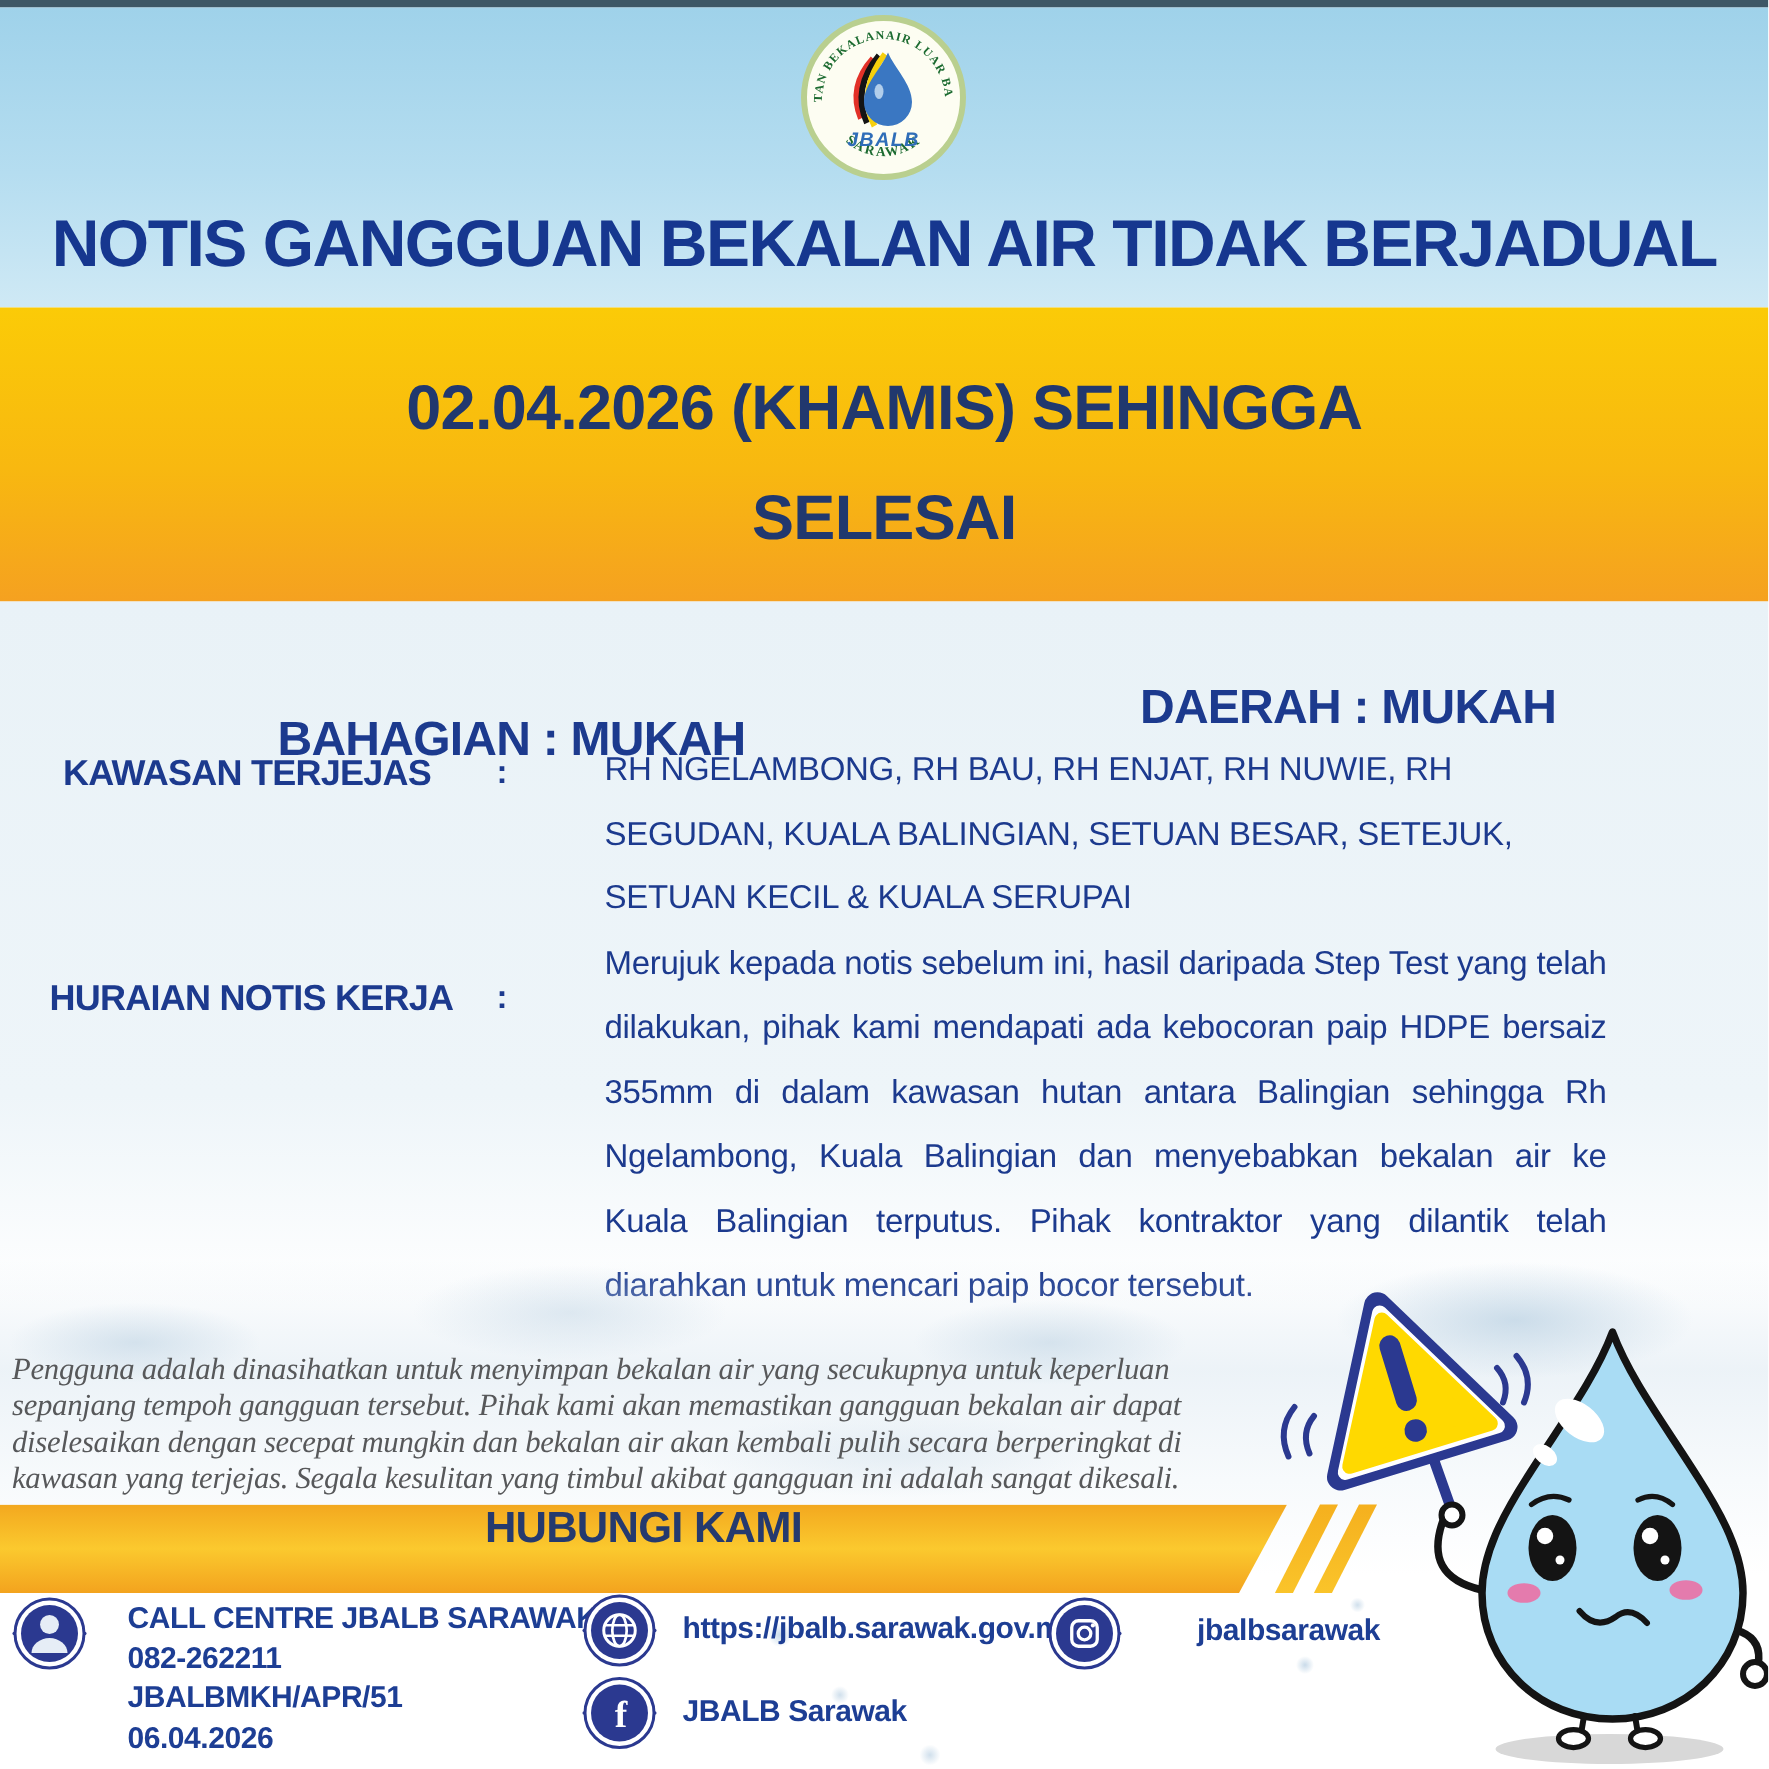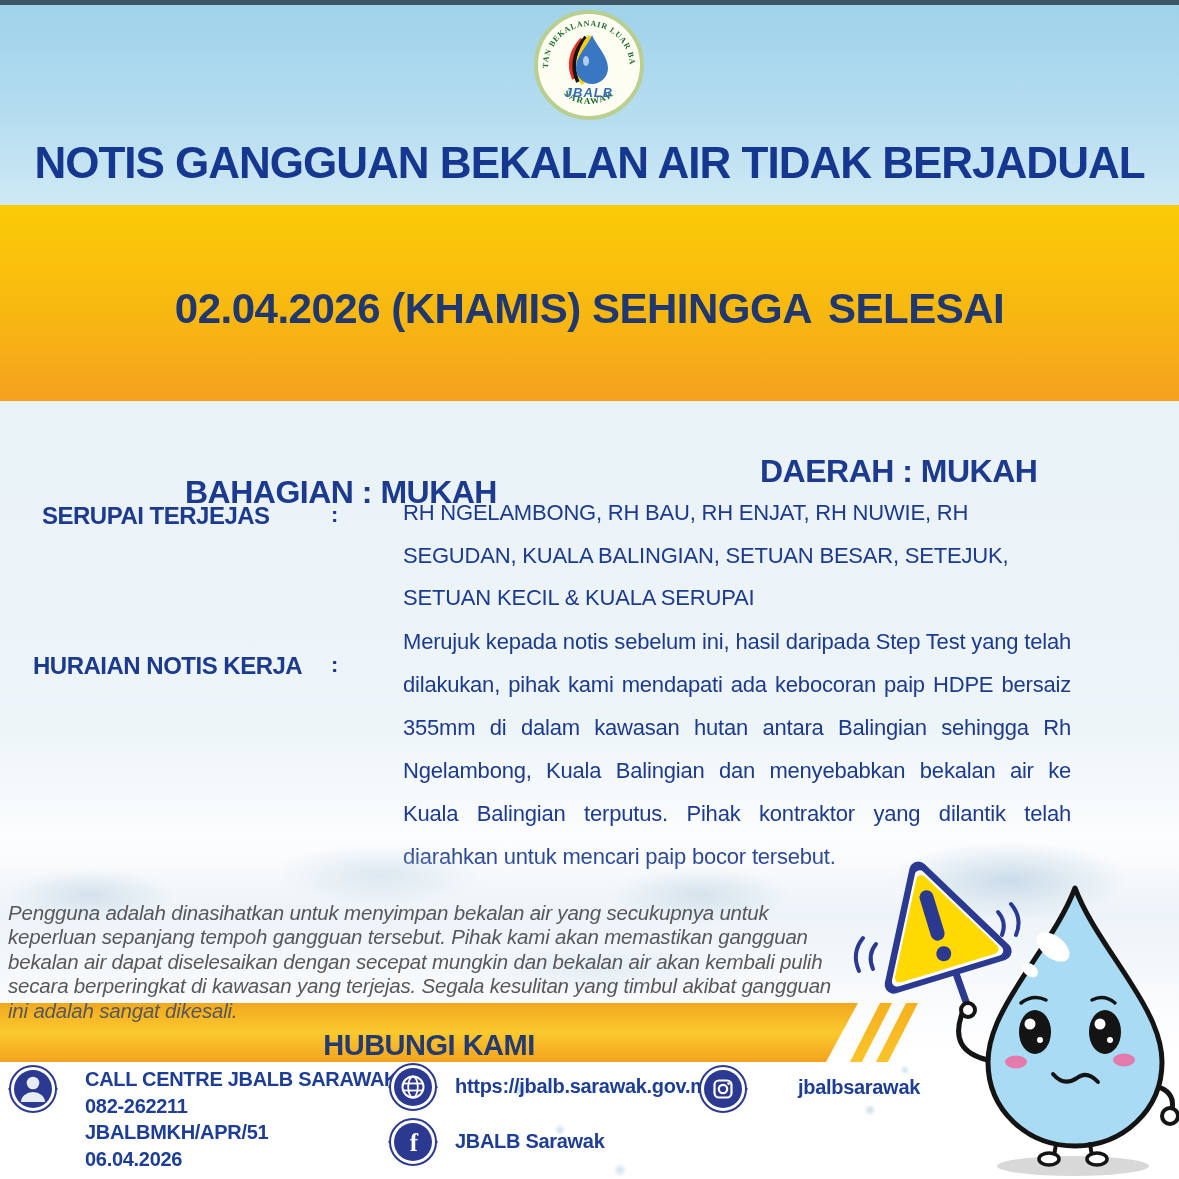--- a/index.html
+++ b/index.html
@@ -21,7 +21,7 @@
   .banner{
     position:absolute;top:205px;left:0;width:100%;height:196px;
     background:linear-gradient(180deg,#fbcb07 0%,#f8b810 55%,#f5a120 100%);
-    display:flex;justify-content:center;align-items:center;
+    display:flex;flex-direction:column;justify-content:center;align-items:center;
     padding-top:10px;box-sizing:border-box;gap:16px;
   }
   .banner .line{

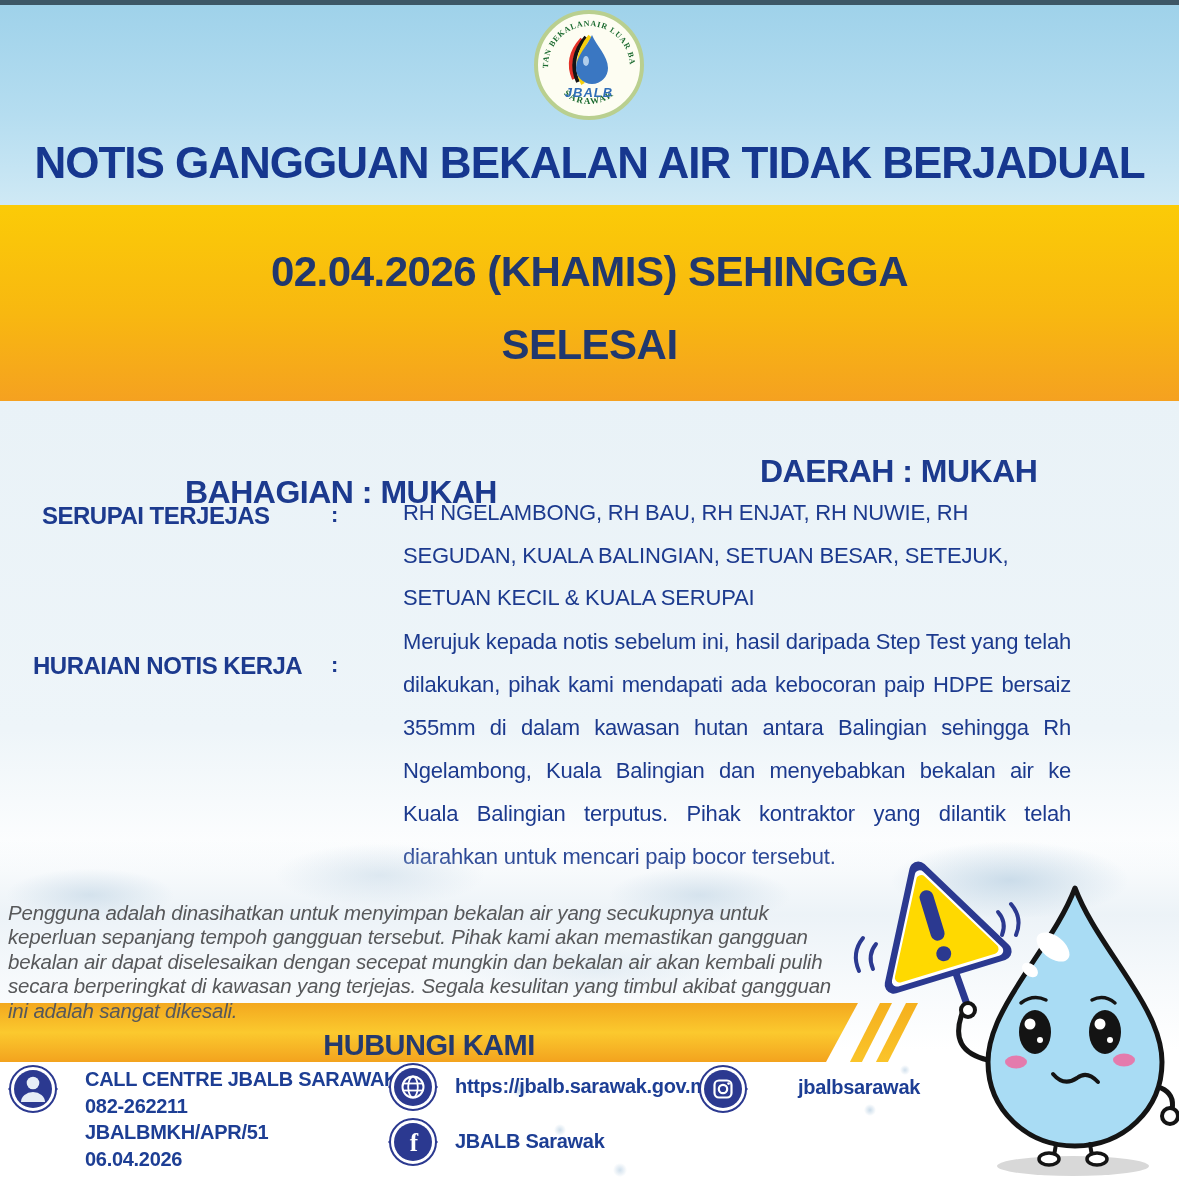--- a/index.html
+++ b/index.html
@@ -141,7 +141,7 @@
   <div class="region-label bahagian">BAHAGIAN : MUKAH</div>
   <div class="region-label daerah">DAERAH : MUKAH</div>
 
-  <div class="field-label kawasan-label">SERUPAI TERJEJAS</div>
+  <div class="field-label kawasan-label">KAWASAN TERJEJAS</div>
   <div class="field-colon kawasan-colon">:</div>
   <div class="field-value kawasan-value">RH NGELAMBONG, RH BAU, RH ENJAT, RH NUWIE, RH SEGUDAN, KUALA BALINGIAN, SETUAN BESAR, SETEJUK, SETUAN KECIL &amp; KUALA SERUPAI</div>
 

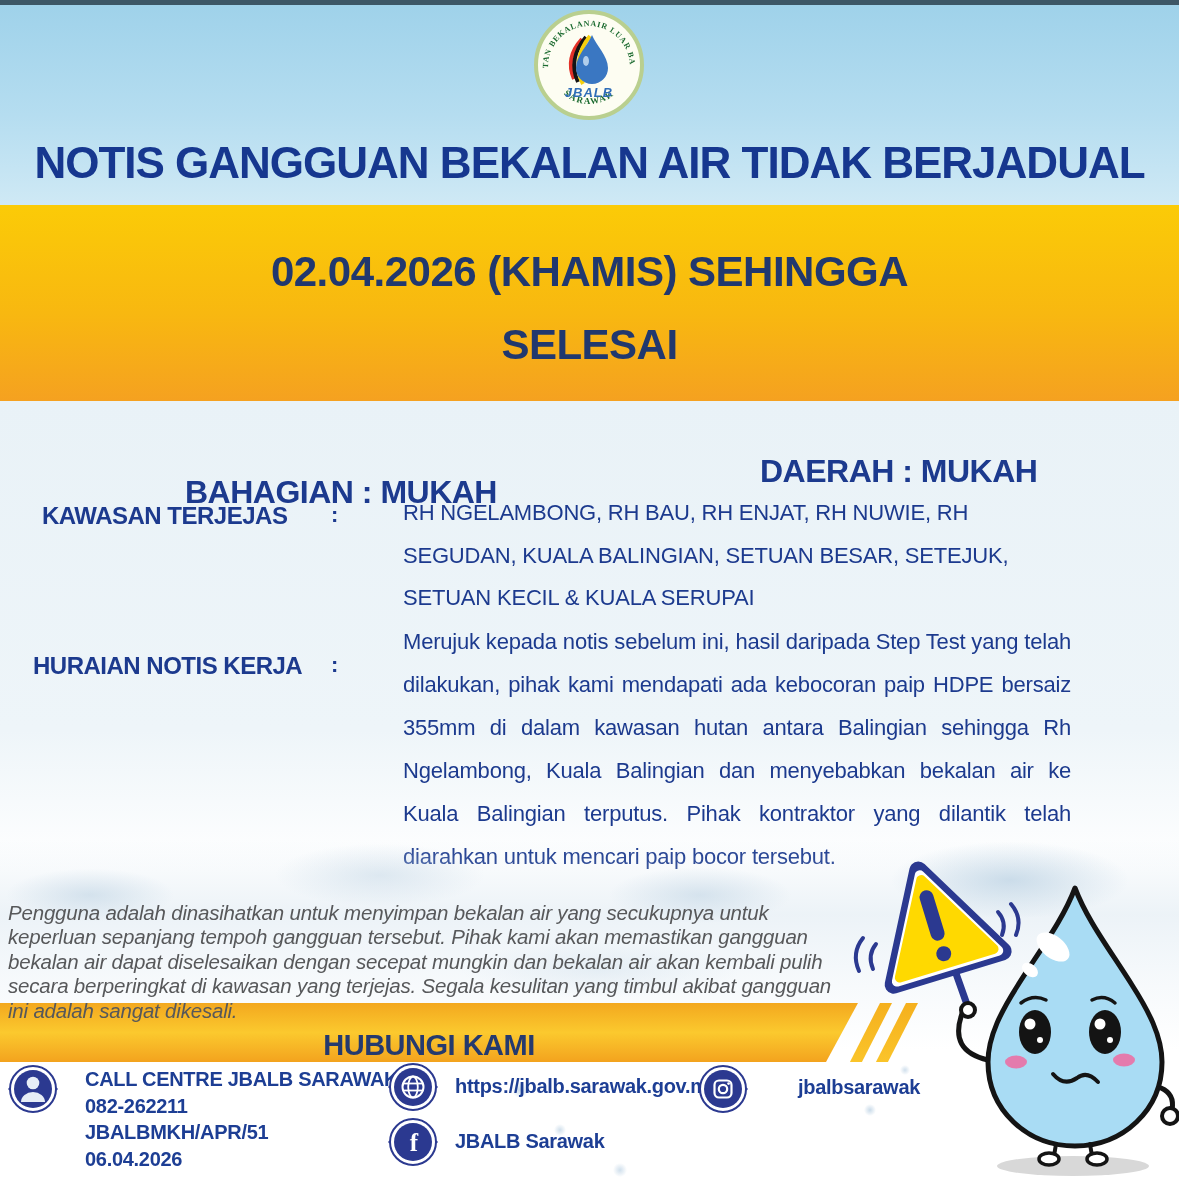--- a/index.html
+++ b/index.html
@@ -56,6 +56,7 @@
     position:absolute;left:8px;top:880px;width:848px;
     font-size:20.5px;font-style:italic;color:#57585a;line-height:24.6px;letter-spacing:-0.2px;
     z-index:3;
+    font-family:Liberation Serif, serif;
   }
   .splash-deco{
     position:absolute;top:840px;left:0;width:1179px;height:339px;pointer-events:none;z-index:1;

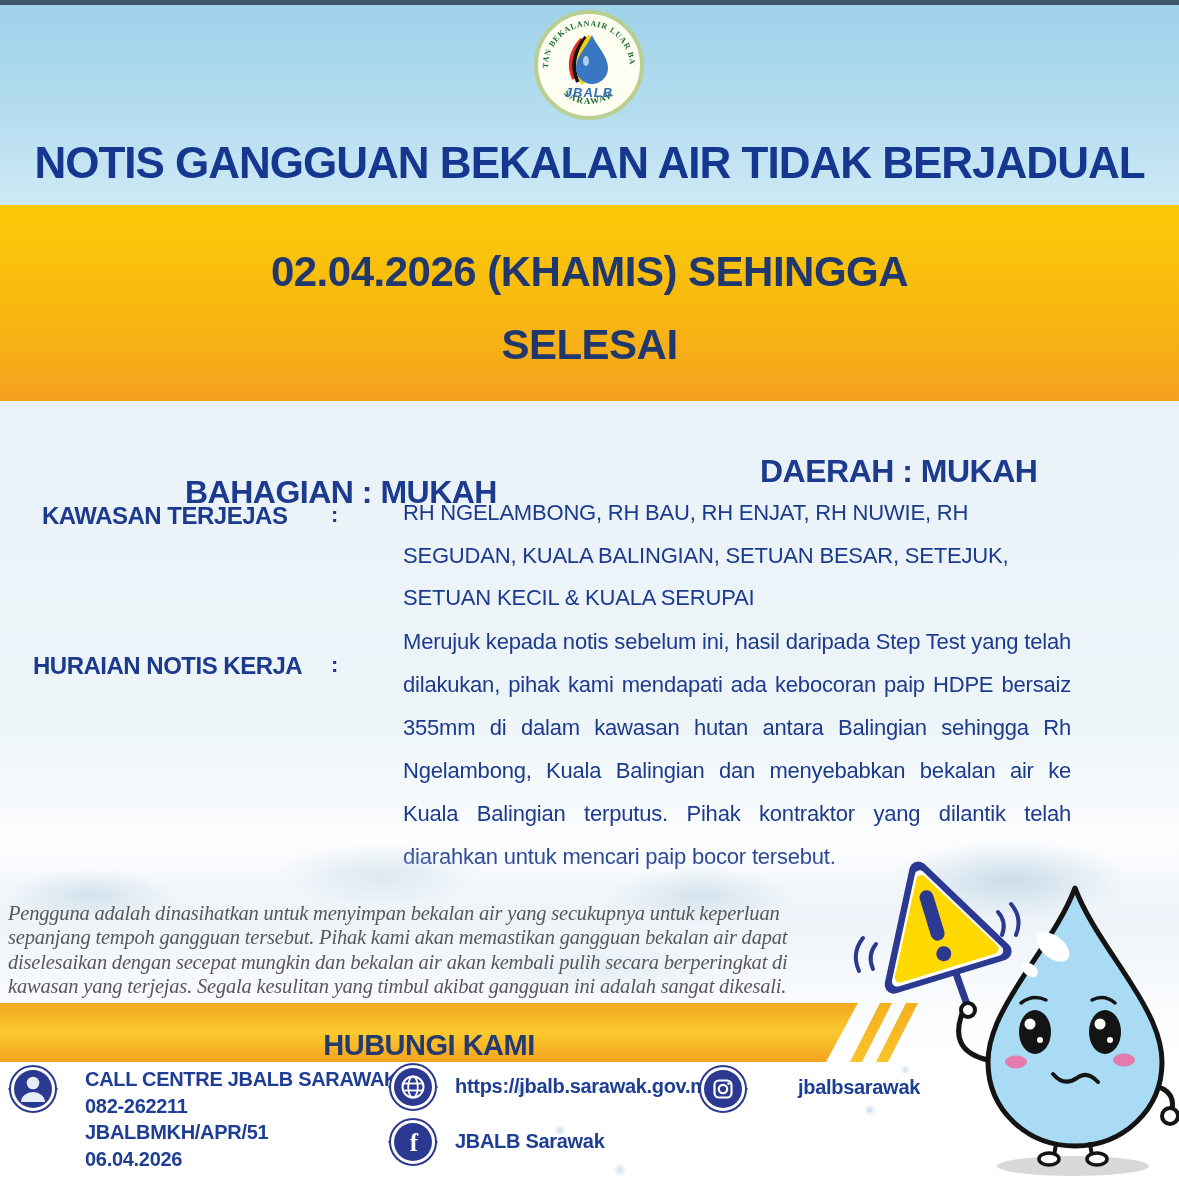--- a/index.html
+++ b/index.html
@@ -77,7 +77,7 @@
     position:absolute;top:1003px;left:0;width:858px;height:59px;z-index:2;
     background:linear-gradient(180deg,#f3a81f 0%,#fbc92e 50%,#f3a31e 100%);
     clip-path:polygon(0 0,100% 0,calc(100% - 32px) 100%,0 100%);
-    display:flex;align-items:flex-end;justify-content:center;
+    display:flex;align-items:flex-start;justify-content:center;
   }
   .contact-heading{font-size:29px;font-weight:bold;color:#253a6e;letter-spacing:-0.5px;}
   .bar-stripe{

